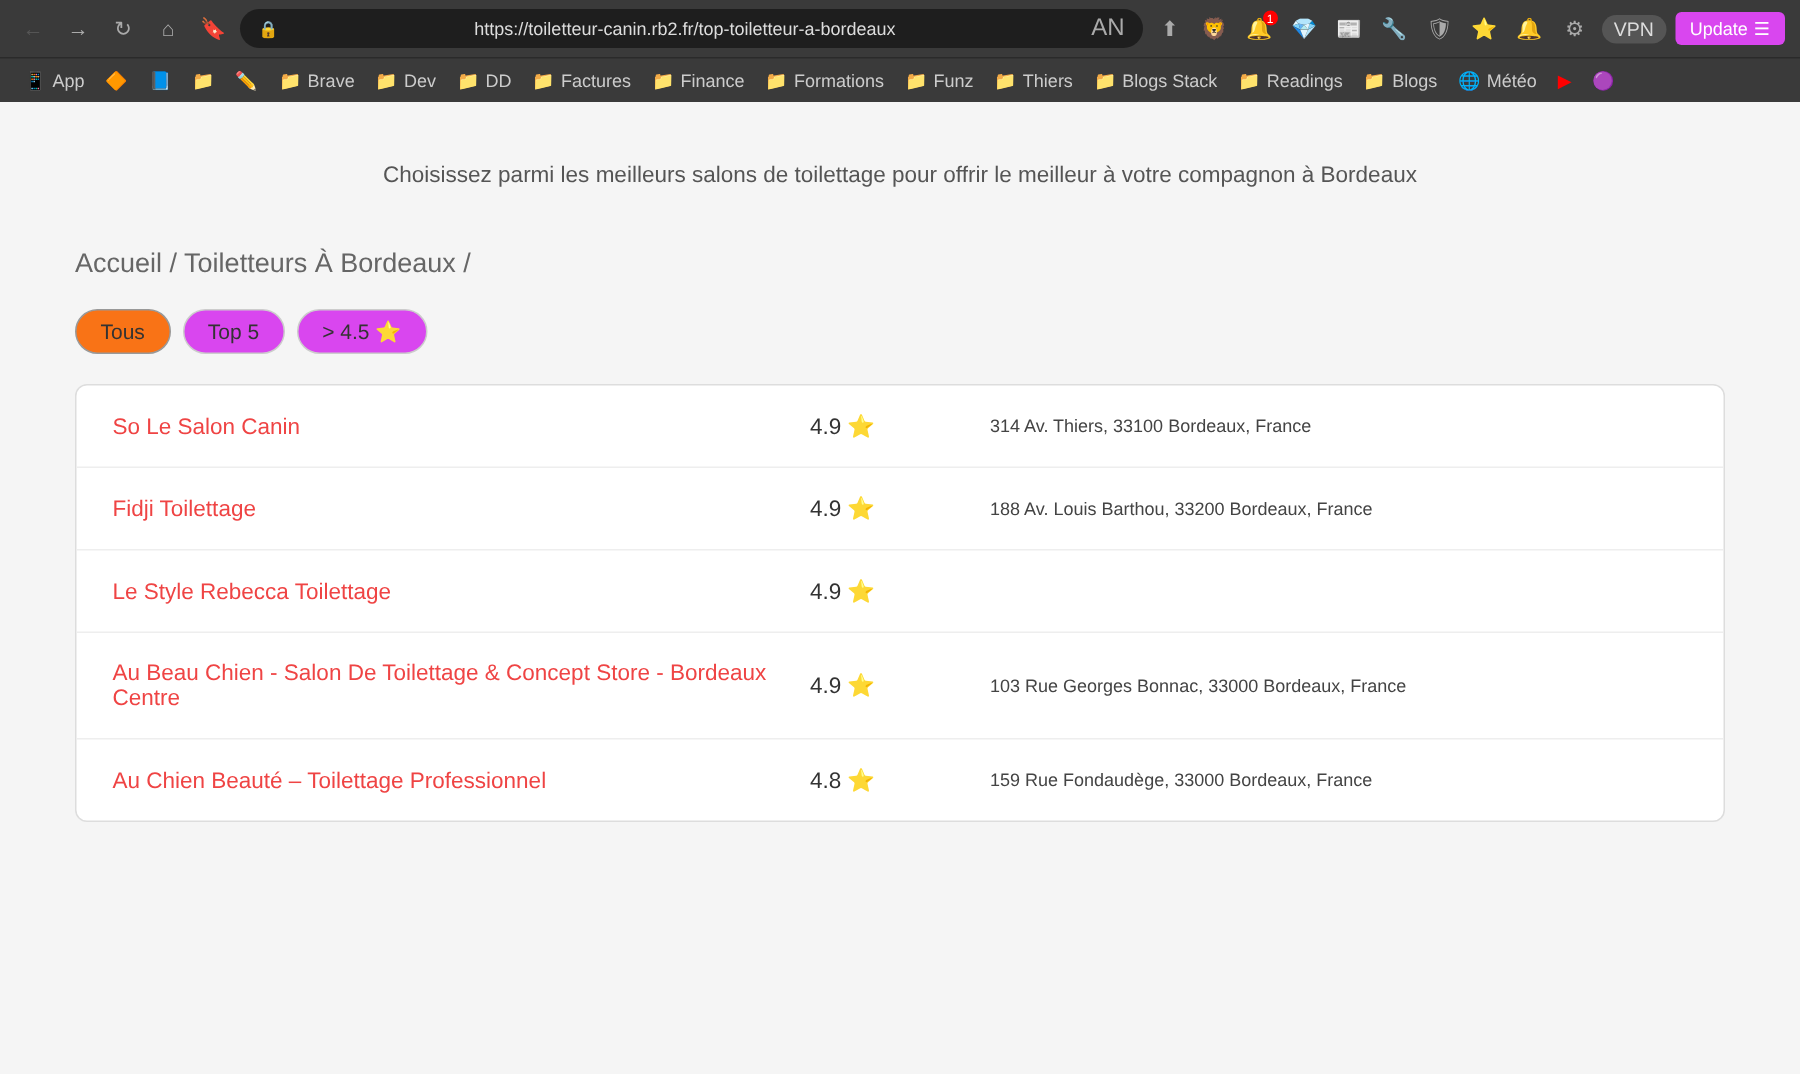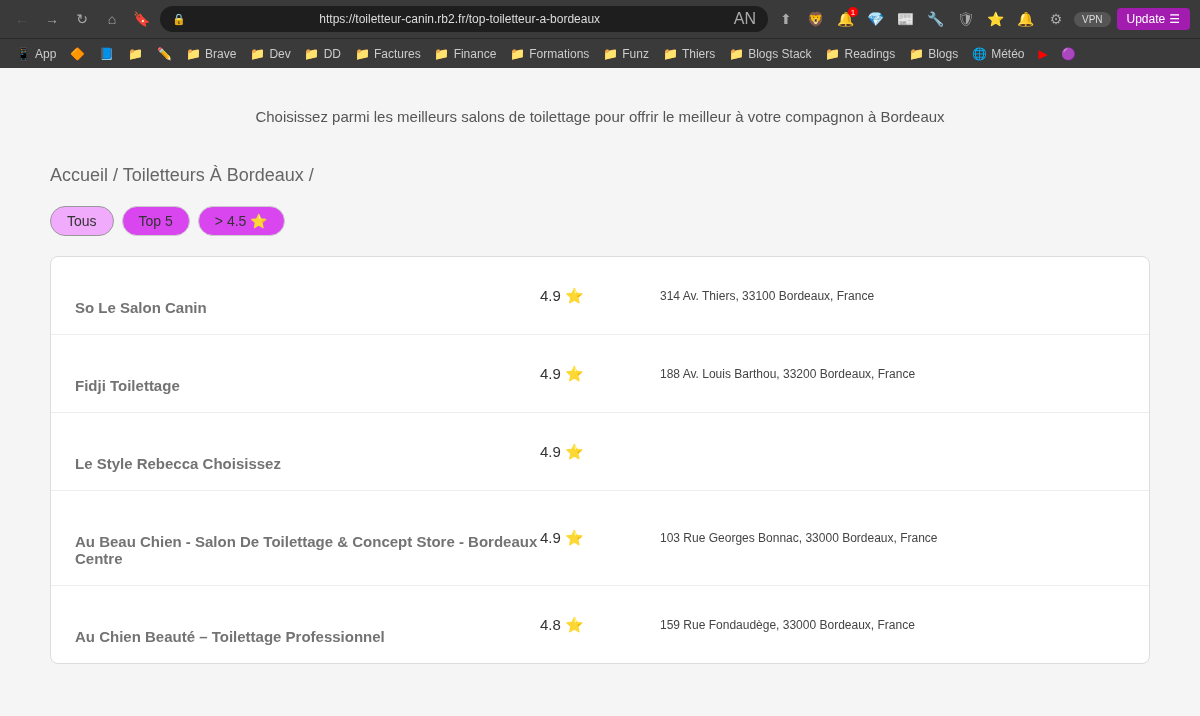--- a/index.html
+++ b/index.html
@@ -66,7 +66,7 @@
     .vpn-badge {
       background: #555;
       color: #ddd;
-      font-size: 10px;
+      font-size: 13px;
       padding: 2px 8px;
       border-radius: 10px;
       cursor: pointer;

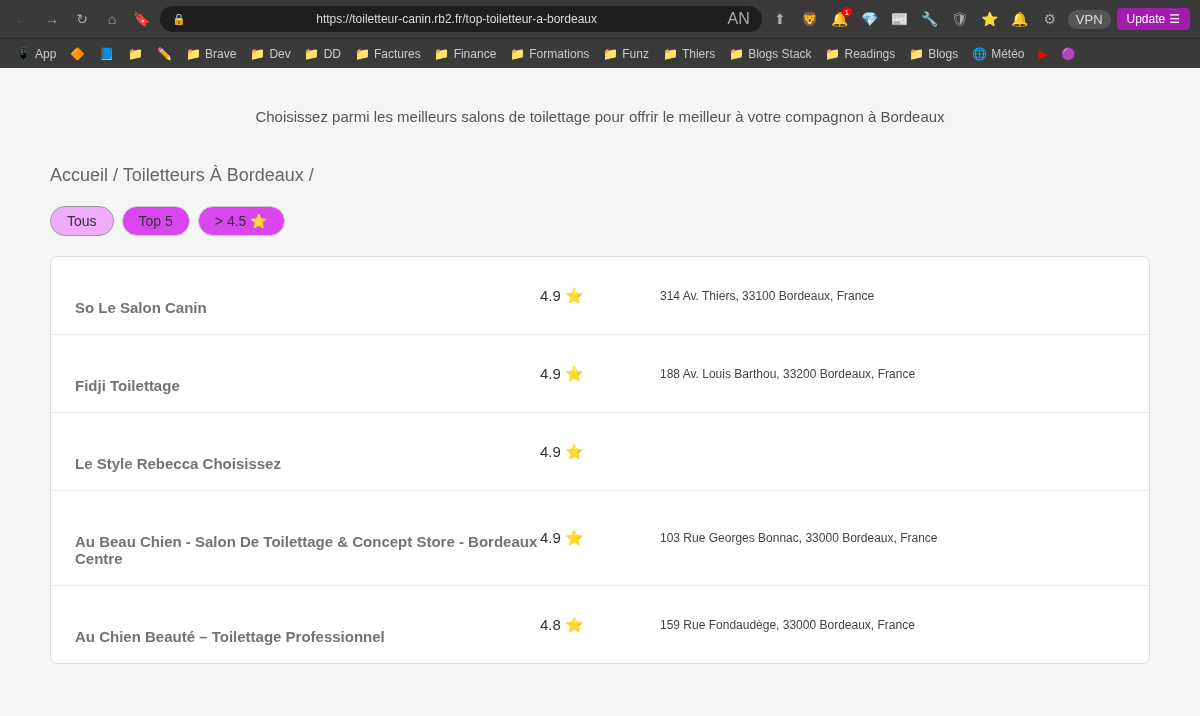--- a/index.html
+++ b/index.html
@@ -73,7 +73,7 @@
     }
 
     .update-btn {
-      background: #a21caf;
+      background: #d946ef;
       color: white;
       border: none;
       padding: 4px 10px;

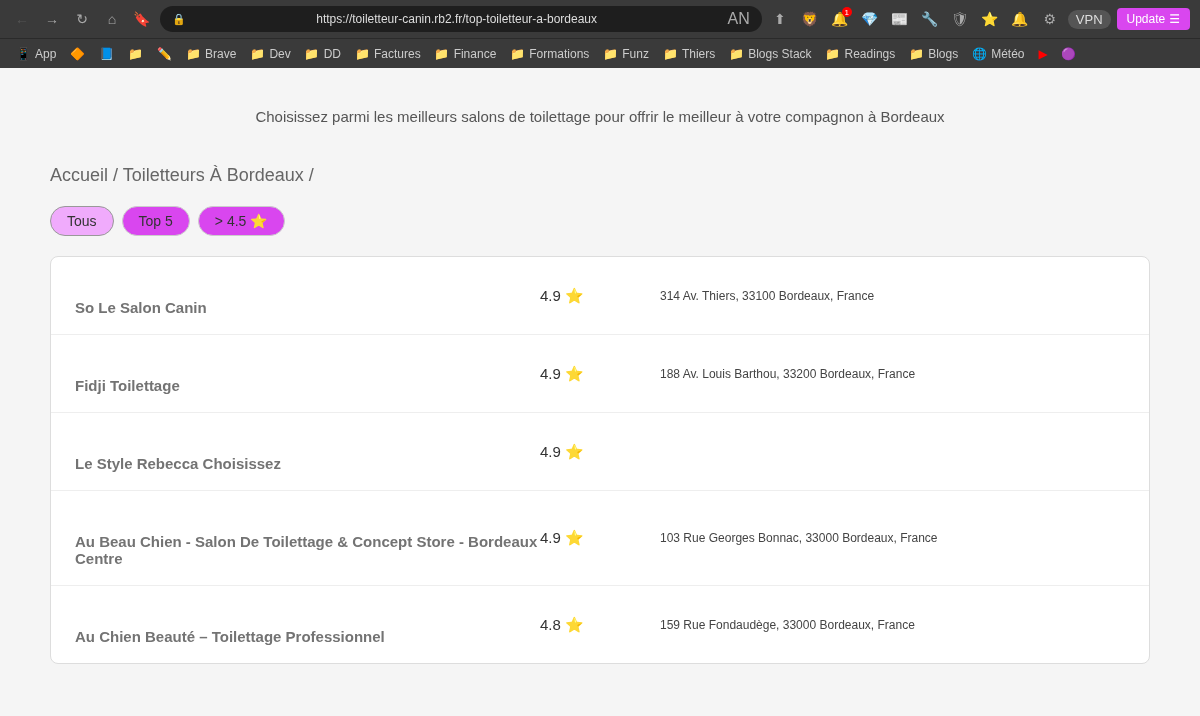--- a/index.html
+++ b/index.html
@@ -161,7 +161,7 @@
       color: #333;
     }
     .filter-btn.active {
-      background: #f0abfc;
+      background: #f97316;
       border-color: #999;
     }
 

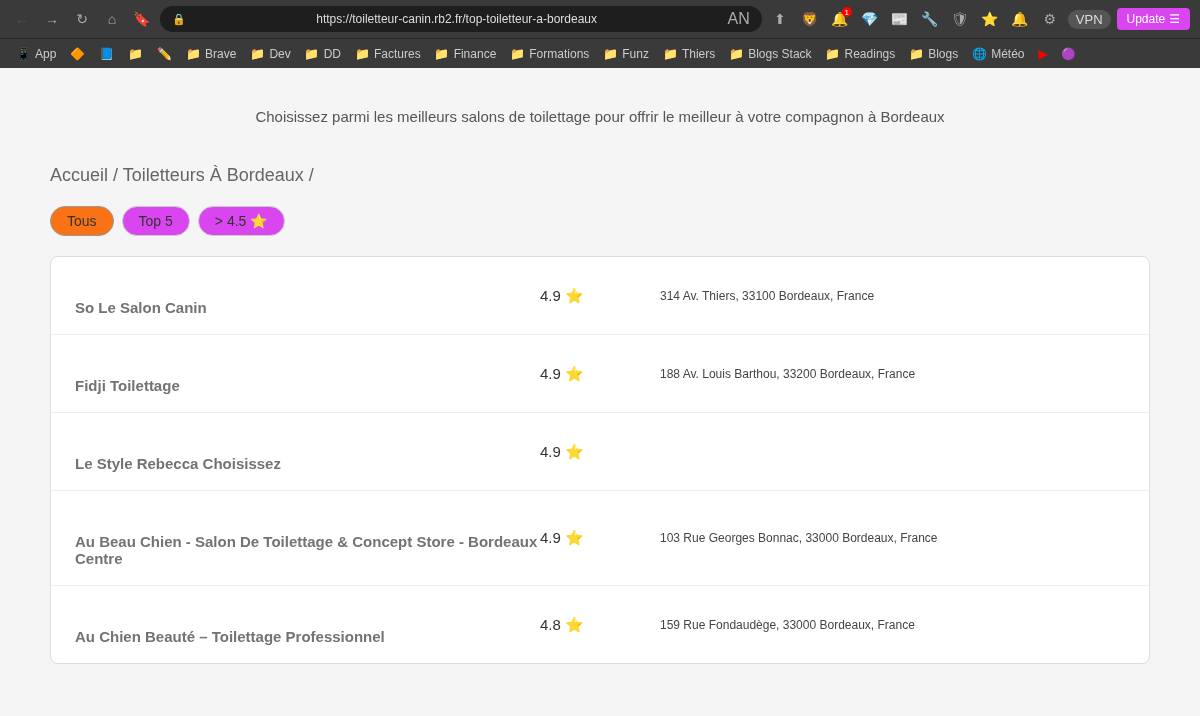--- a/index.html
+++ b/index.html
@@ -186,9 +186,8 @@
 
     .salon-name {
       font-size: 15px;
-      font-weight: 700;
-      color: #737373;
-      margin-top: 24px;
+      font-weight: 400;
+      color: #ef4444;
     }
 
     .salon-rating {

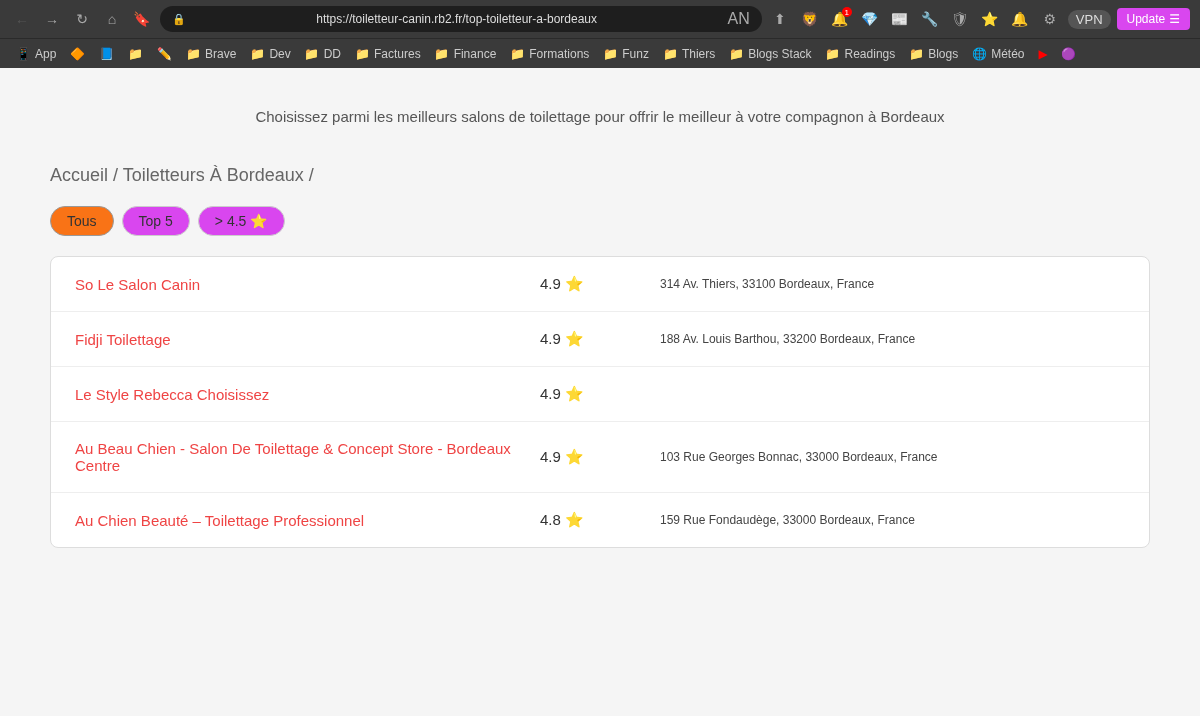--- a/index.html
+++ b/index.html
@@ -348,7 +348,7 @@
     </div>
 
     <div class="table-row">
-      <span class="salon-name">Le Style Rebecca Choisissez</span>
+      <span class="salon-name">Le Style Rebecca Toilettage</span>
       <span class="salon-rating">4.9 ⭐</span>
     </div>
 

